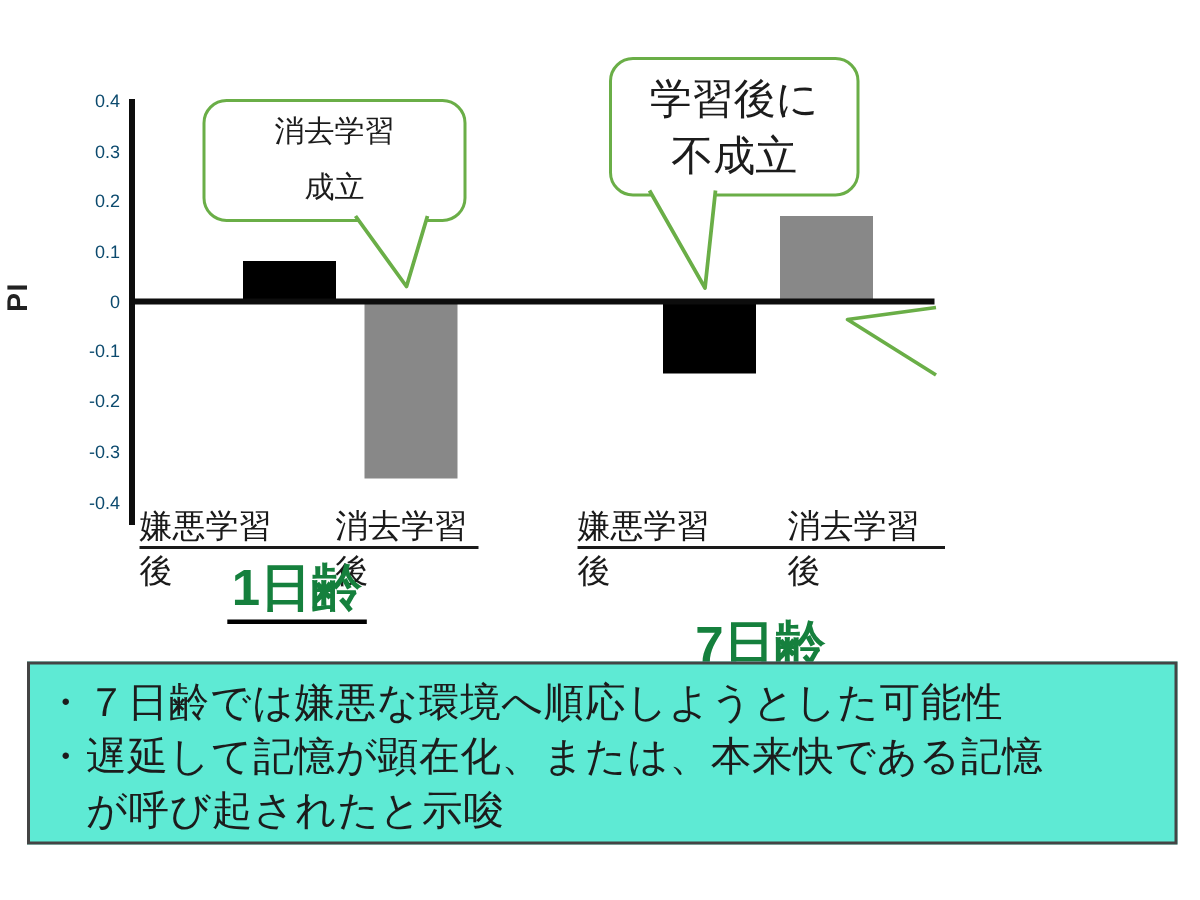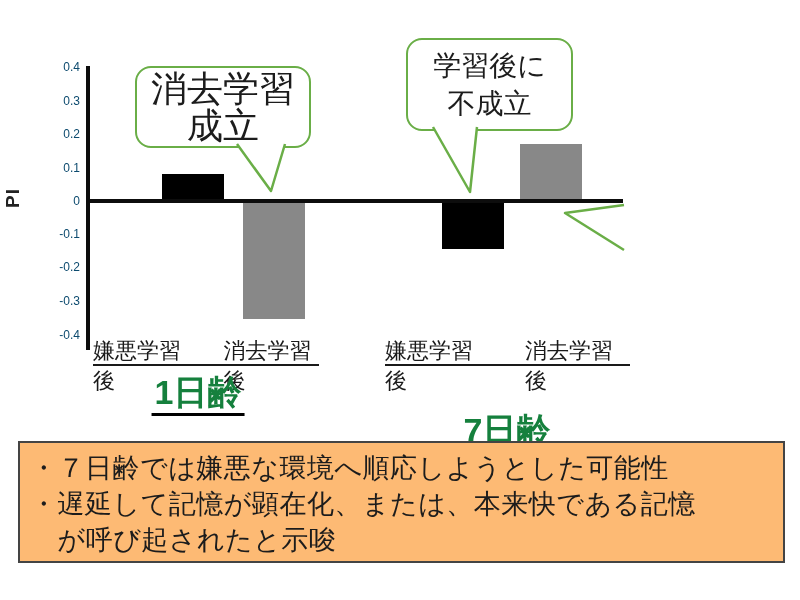--- a/index.html
+++ b/index.html
@@ -99,7 +99,7 @@
     <div class="group-name" style="left:507px;margin-top:38px;">7日齢</div>
   </div>
 
-  <div class="callout" style="left:135px; top:66px; width:176px; height:82px; font-size:36px; line-height:37px;">
+  <div class="callout" style="left:135px; top:66px; width:176px; height:82px; font-size:20px; line-height:37px;">
     <span class="line">消去学習</span>
     <span class="line">成立</span>
   </div>

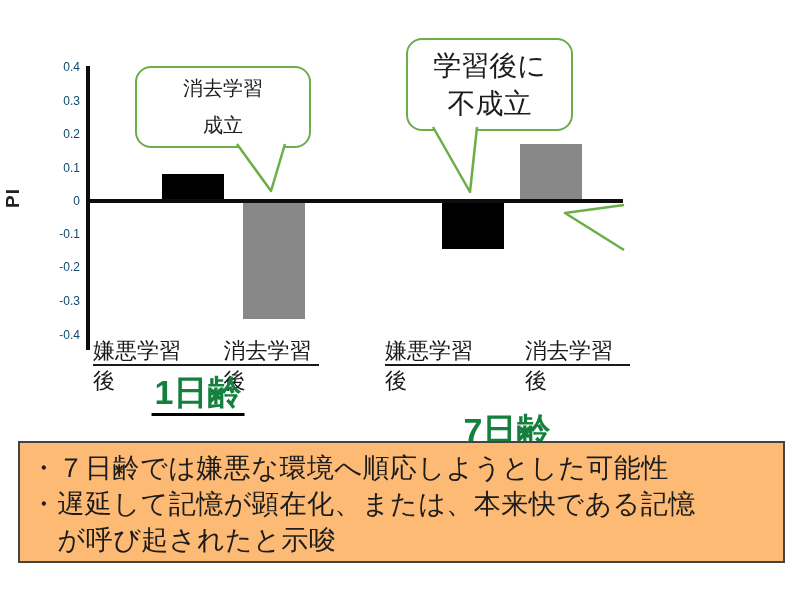--- a/index.html
+++ b/index.html
@@ -51,7 +51,7 @@
   
   .notes-box {
     position: absolute; left: 18px; top: 441px; width: 767px; height: 122px;
-    border: 2px solid #444; background: #fdba74;
+    border: 2px solid #444; background: #5eead4;
     padding: 7px 10px; z-index: 4;
   }
   .notes-box .nline {

